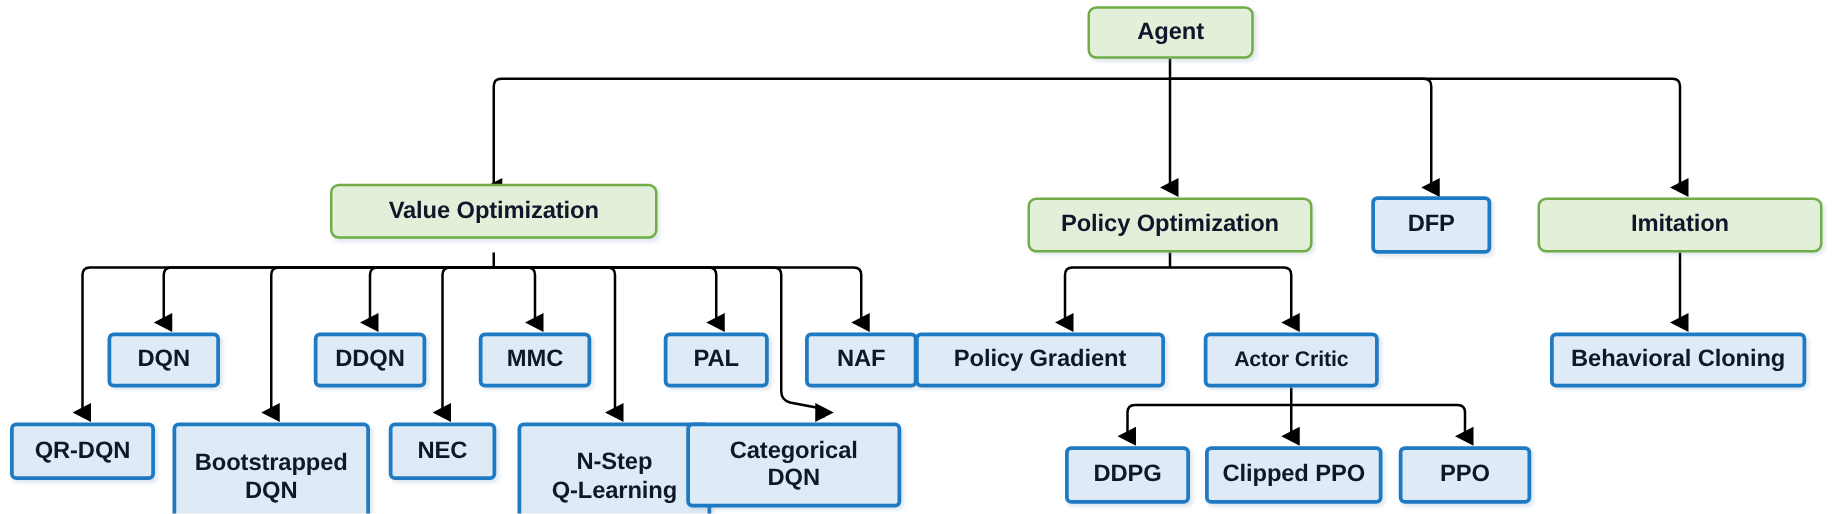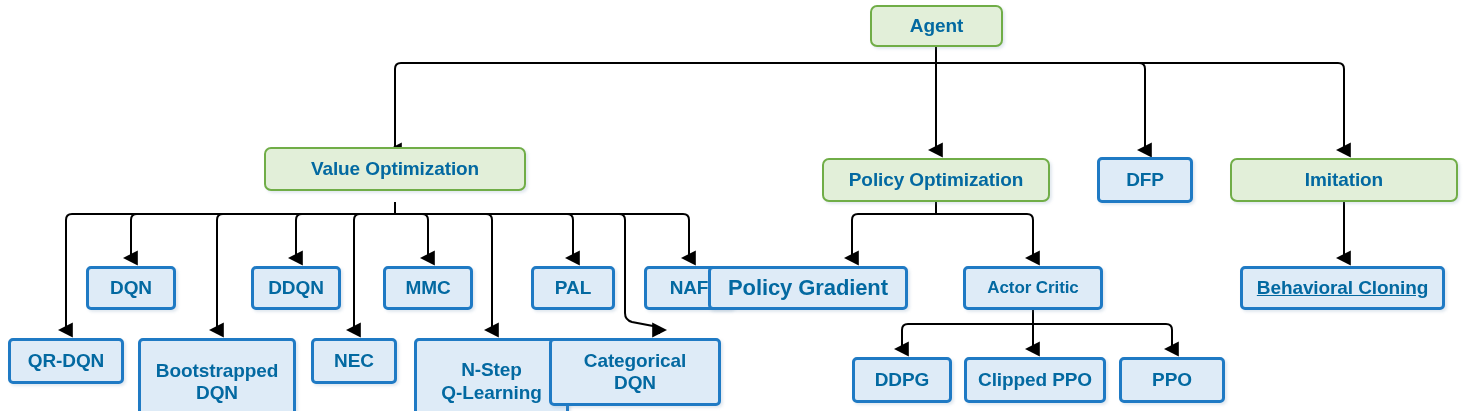--- a/index.html
+++ b/index.html
@@ -33,7 +33,7 @@
     justify-content: center;
     text-align: center;
     font-weight: bold;
-    color: #0369a1;
+    color: #0f172a;
     line-height: 1.18;
     letter-spacing: -0.1px;
     z-index: 2;

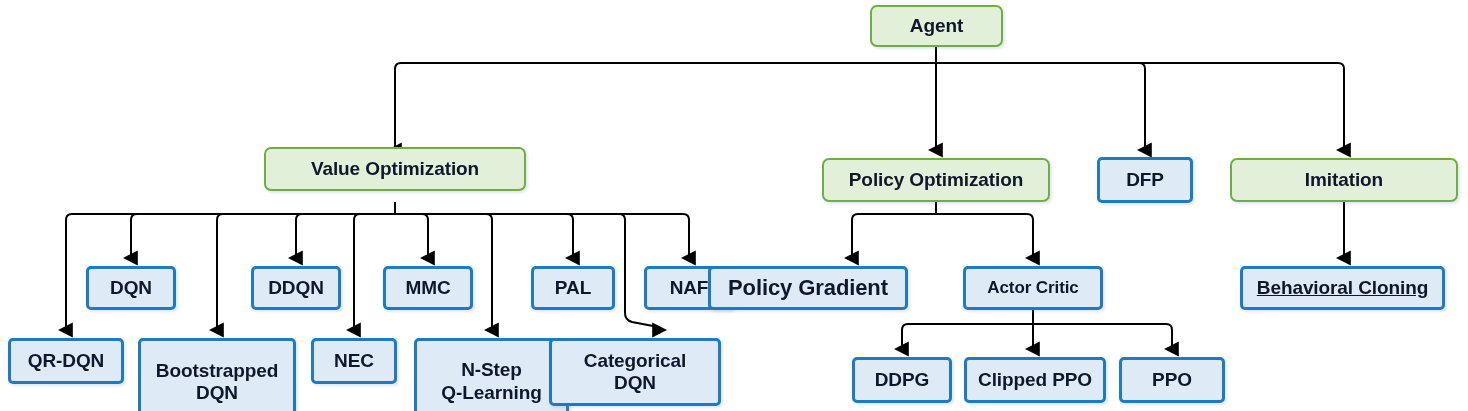--- a/index.html
+++ b/index.html
@@ -121,7 +121,7 @@
       <div class="node blue" style="left: 644px; top: 266px; width: 90px; height: 44px; font-size: 19px;">
         <span class="lbl">NAF</span>
       </div>
-      <div class="node blue" style="left: 708px; top: 266px; width: 200px; height: 44px; font-size: 22px;">
+      <div class="node blue" style="left: 732px; top: 266px; width: 200px; height: 44px; font-size: 19px;">
         <span class="lbl">Policy Gradient</span>
       </div>
       <div class="node blue" style="left: 963px; top: 266px; width: 140px; height: 44px; font-size: 17px; text-align: right;">

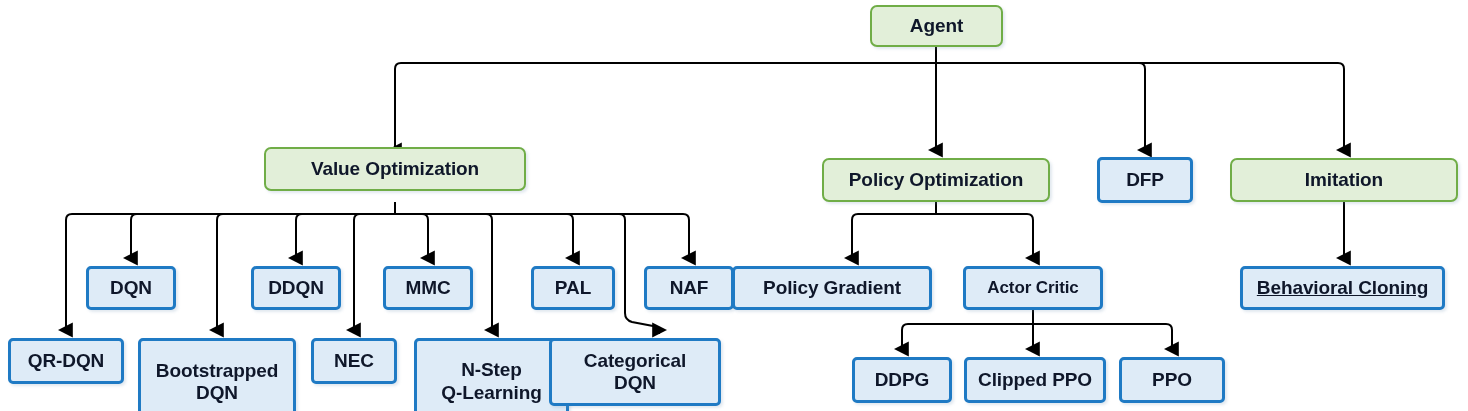--- a/index.html
+++ b/index.html
@@ -127,7 +127,7 @@
       <div class="node blue" style="left: 963px; top: 266px; width: 140px; height: 44px; font-size: 17px; text-align: right;">
         <span class="lbl">Actor Critic</span>
       </div>
-      <div class="node blue" style="left: 1240px; top: 266px; width: 205px; height: 44px; font-size: 19px; text-decoration: underline;">
+      <div class="node blue" style="left: 1240px; top: 266px; width: 205px; height: 44px; font-size: 19px;">
         <span class="lbl">Behavioral Cloning</span>
       </div>
       <div class="node blue" style="left: 8px; top: 338px; width: 116px; height: 46px; font-size: 19px;">

